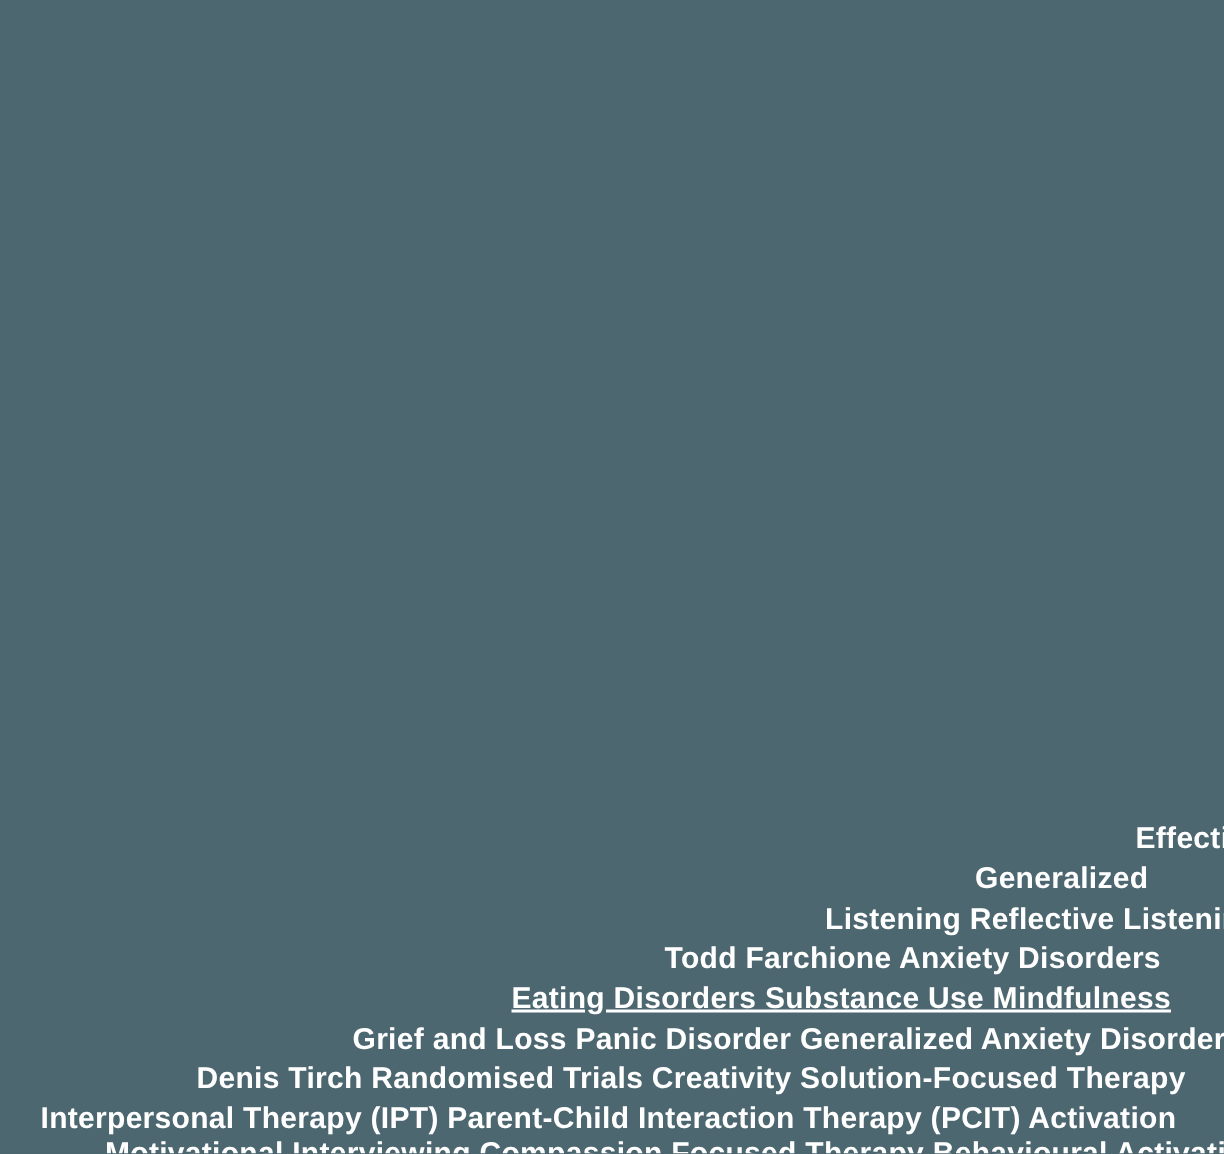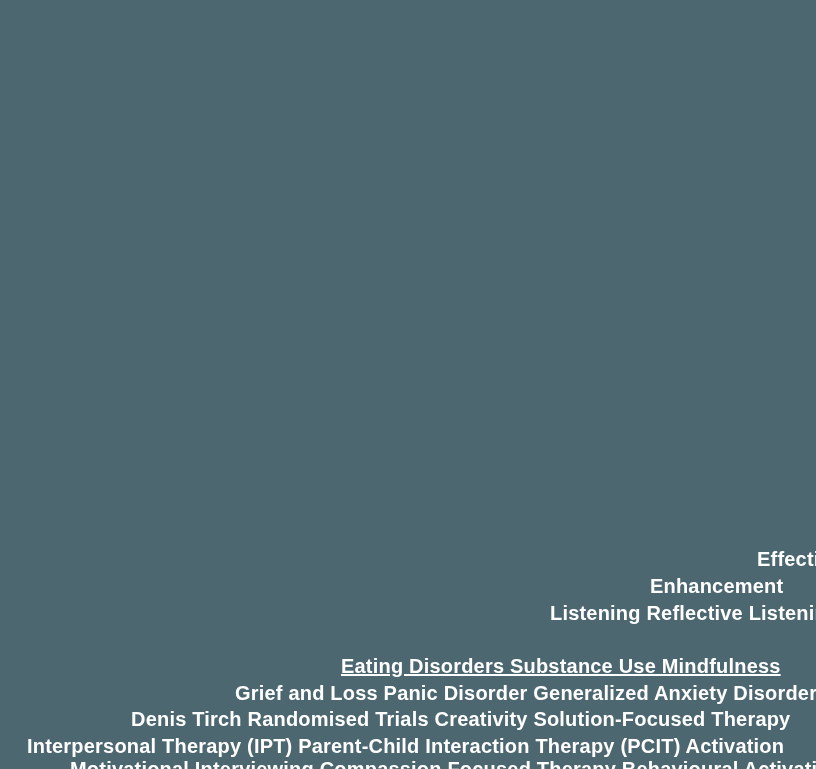--- a/index.html
+++ b/index.html
@@ -42,7 +42,7 @@
 
 <div class="screen">
   <div class="cloud-line l1">Effectiveness</div>
-  <div class="cloud-line l2">Enhancement</div>
+  <div class="cloud-line l2">Generalized</div>
   <div class="cloud-line l3">Listening Reflective Listening</div>
   <div class="cloud-line l5">Eating Disorders Substance Use Mindfulness</div>
   <div class="cloud-line l6">Grief and Loss Panic Disorder Generalized Anxiety Disorder</div>

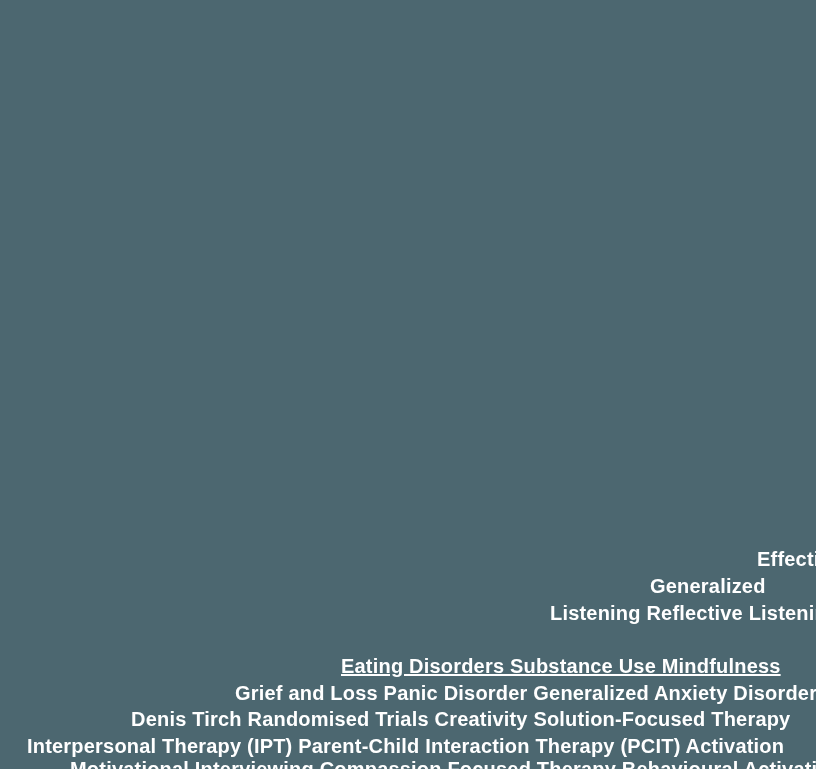--- a/index.html
+++ b/index.html
@@ -44,6 +44,7 @@
   <div class="cloud-line l1">Effectiveness</div>
   <div class="cloud-line l2">Generalized</div>
   <div class="cloud-line l3">Listening Reflective Listening</div>
+  <div class="cloud-line l4">Todd Farchione Anxiety Disorders</div>
   <div class="cloud-line l5">Eating Disorders Substance Use Mindfulness</div>
   <div class="cloud-line l6">Grief and Loss Panic Disorder Generalized Anxiety Disorder</div>
   <div class="cloud-line l7">Denis Tirch Randomised Trials Creativity Solution-Focused Therapy</div>

